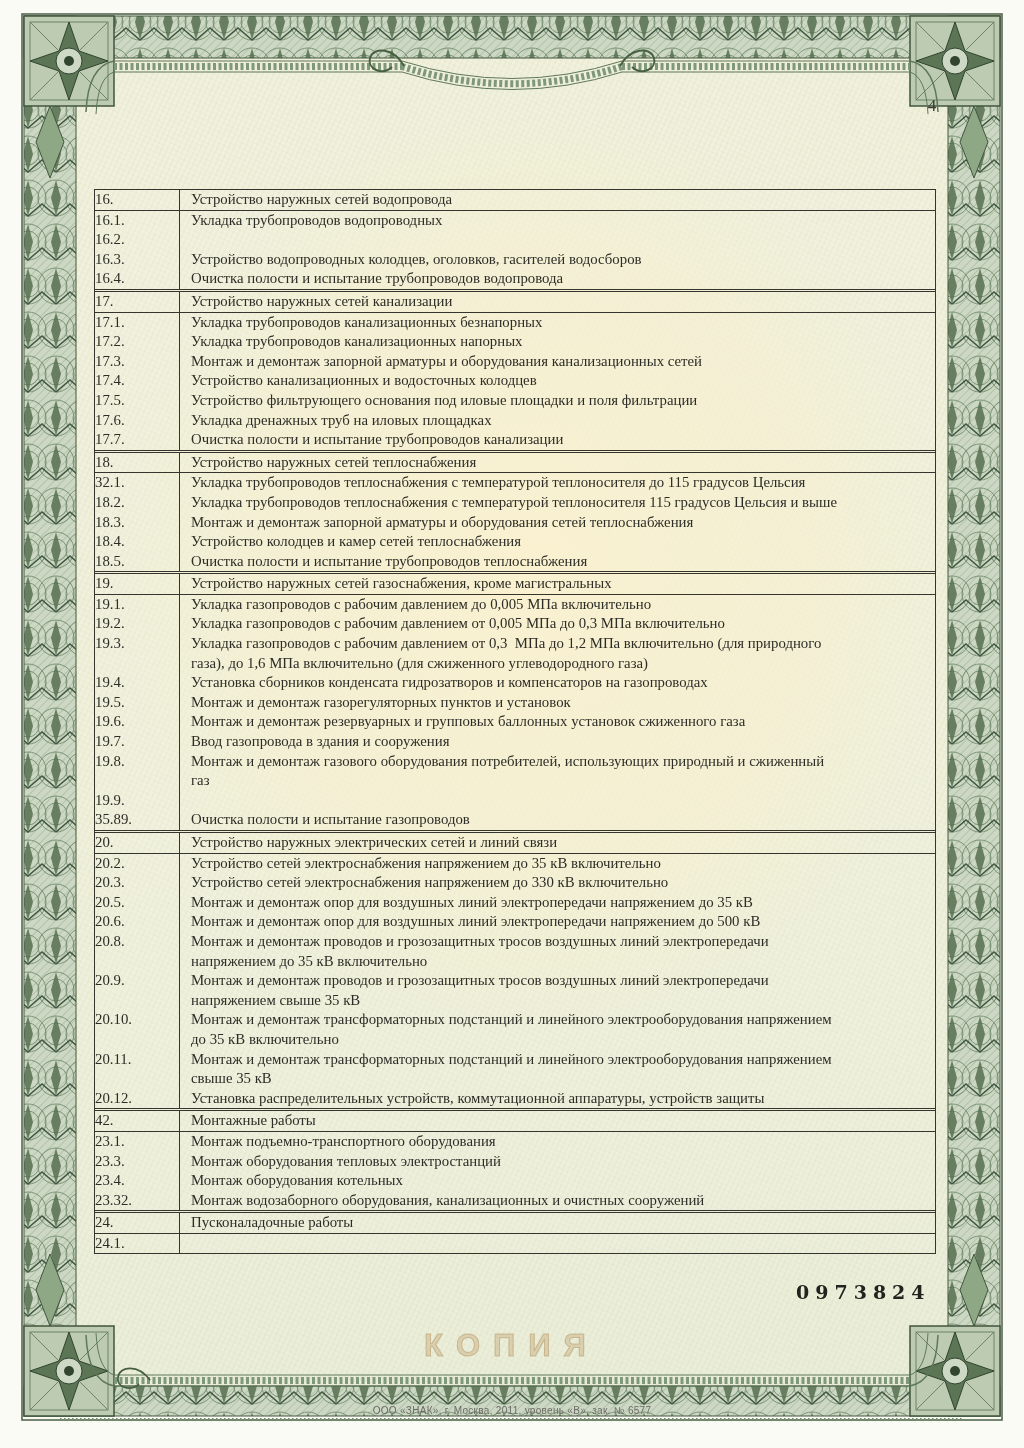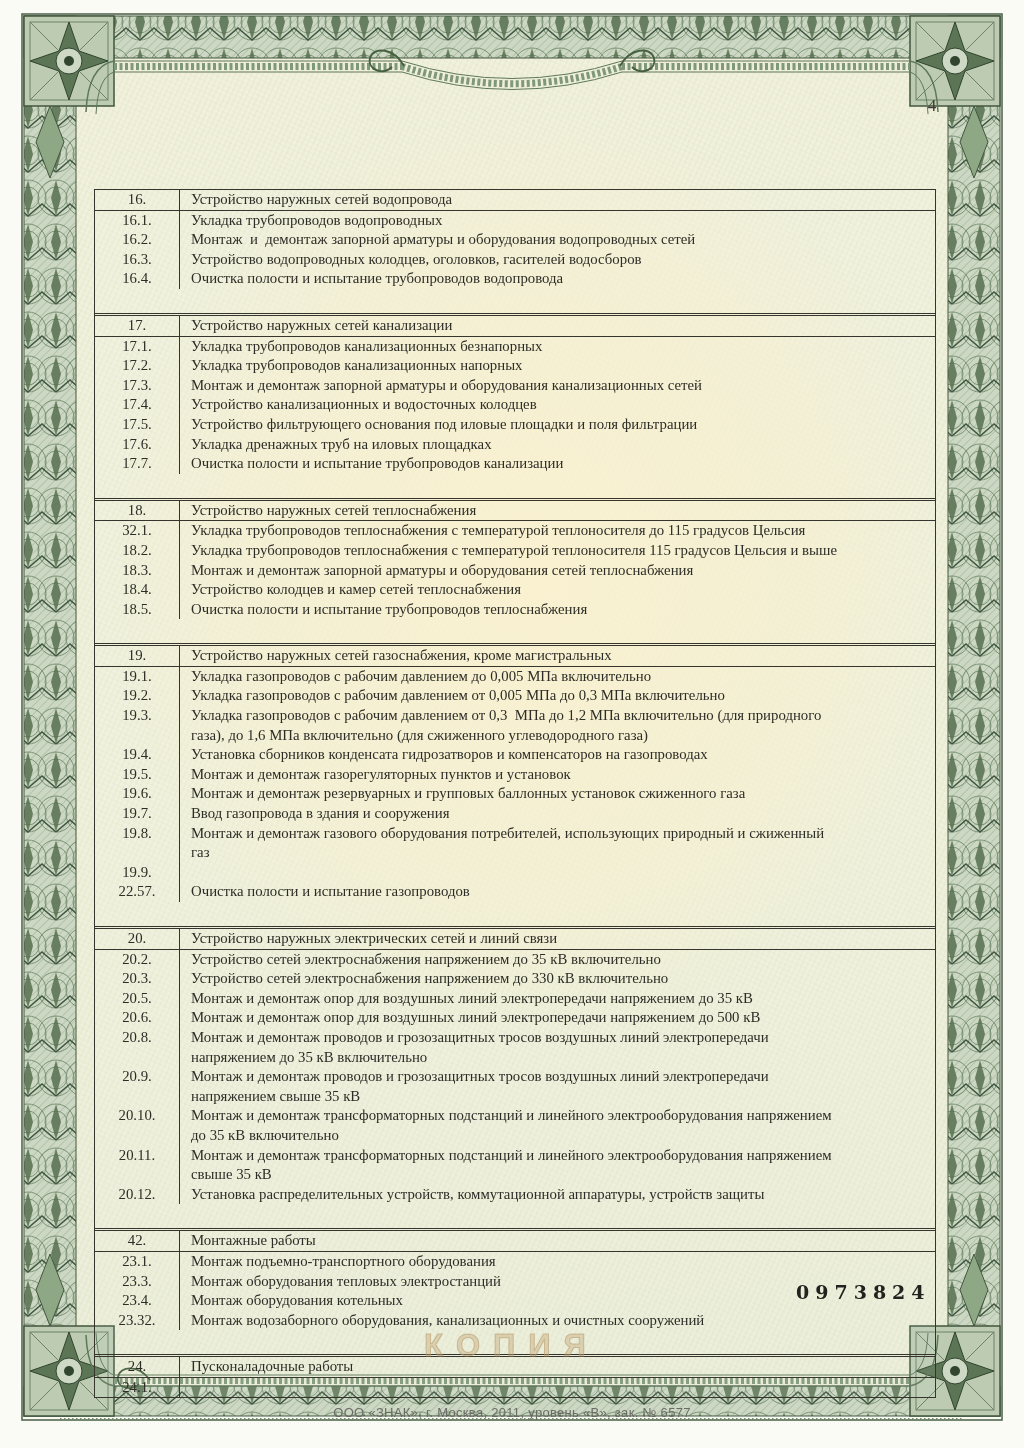--- a/index.html
+++ b/index.html
@@ -52,7 +52,7 @@
   .num{
     flex:0 0 84px;width:84px;
     border-right:1px solid var(--ink);
-    text-align:center;
+    text-align:left;
     padding:0;
   }
   .txt{

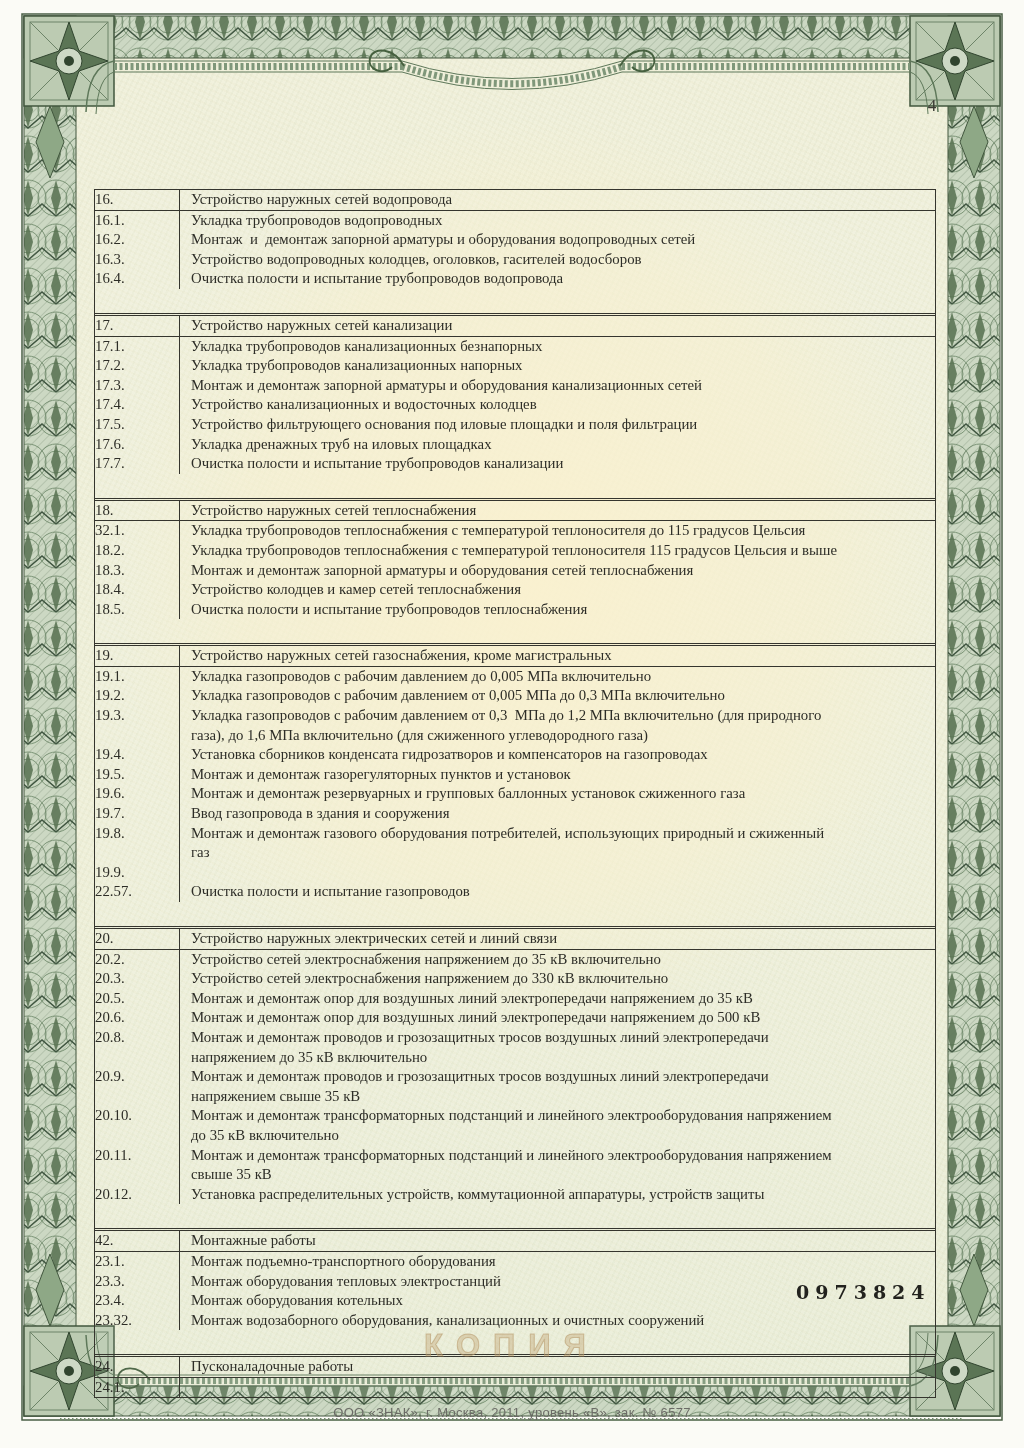--- a/index.html
+++ b/index.html
@@ -191,7 +191,6 @@
         </div>
         <div class="row item">
           <div class="num">16.2.</div>
-          <div class="txt">Монтаж  и  демонтаж запорной арматуры и оборудования водопроводных сетей</div>
         </div>
         <div class="row item">
           <div class="num">16.3.</div>

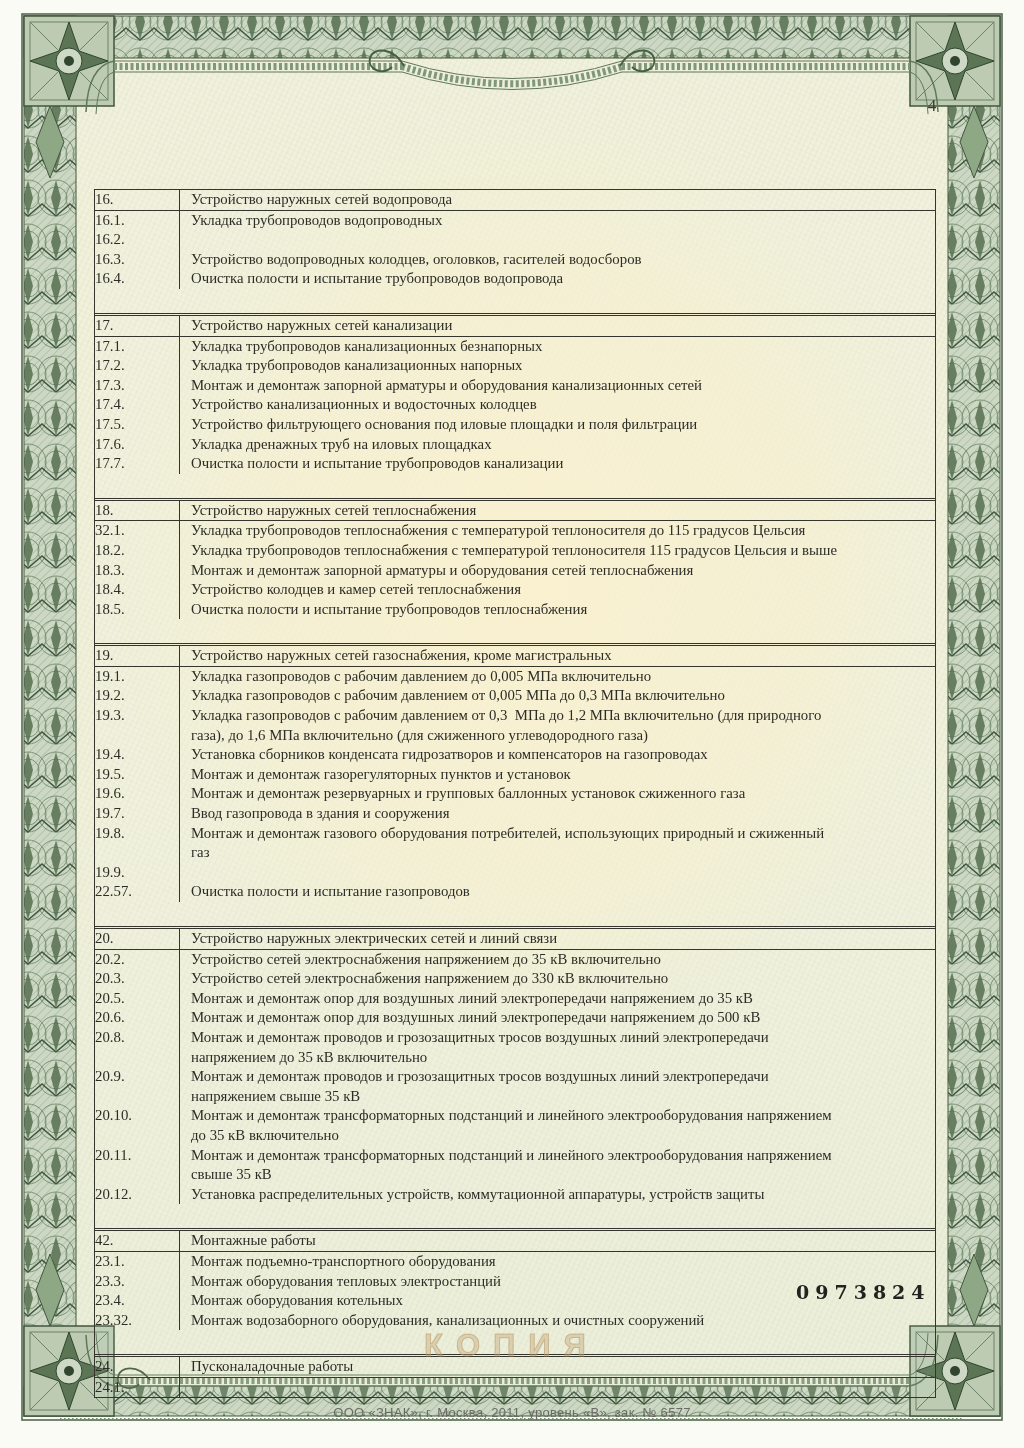--- a/index.html
+++ b/index.html
@@ -48,7 +48,7 @@
   }
   .row{display:flex;align-items:stretch;}
   .sec-header{border-bottom:1px solid var(--ink);}
-  .sec-header:not(:first-child){border-top:3px double var(--ink);margin-top:24px;}
+  .sec-header:not(:first-child){border-top:3px double var(--ink);}
   .num{
     flex:0 0 84px;width:84px;
     border-right:1px solid var(--ink);

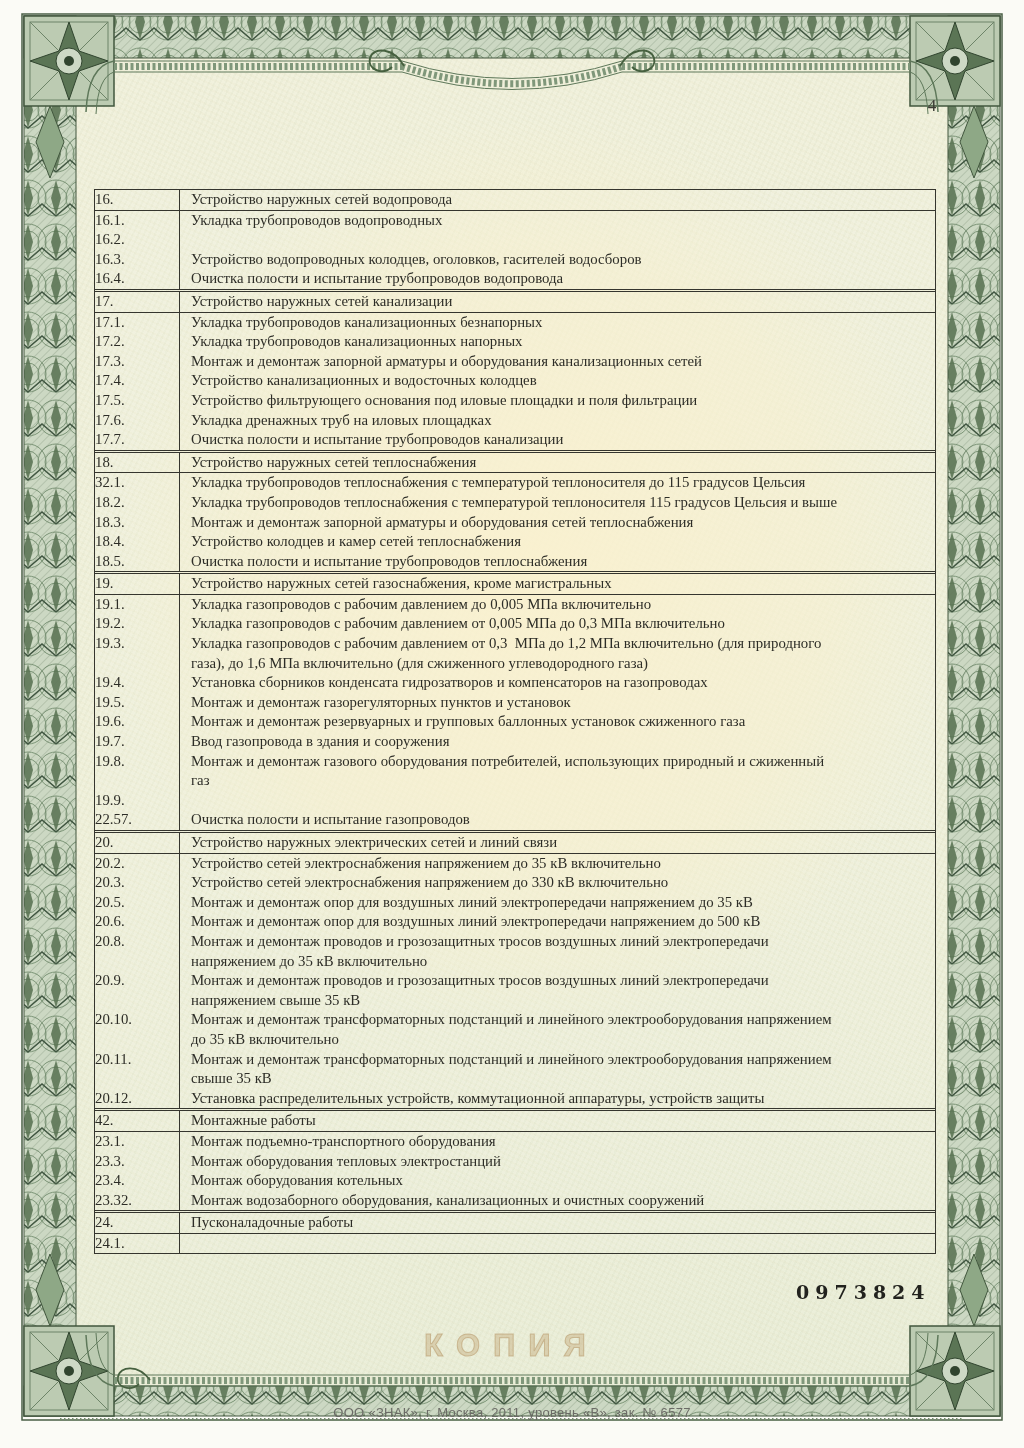--- a/index.html
+++ b/index.html
@@ -304,7 +304,7 @@
           <div class="num">19.9.</div>
         </div>
         <div class="row item">
-          <div class="num">22.57.</div>
+          <div class="num">35.89.</div>
           <div class="txt">Очистка полости и испытание газопроводов</div>
         </div>
       </div>

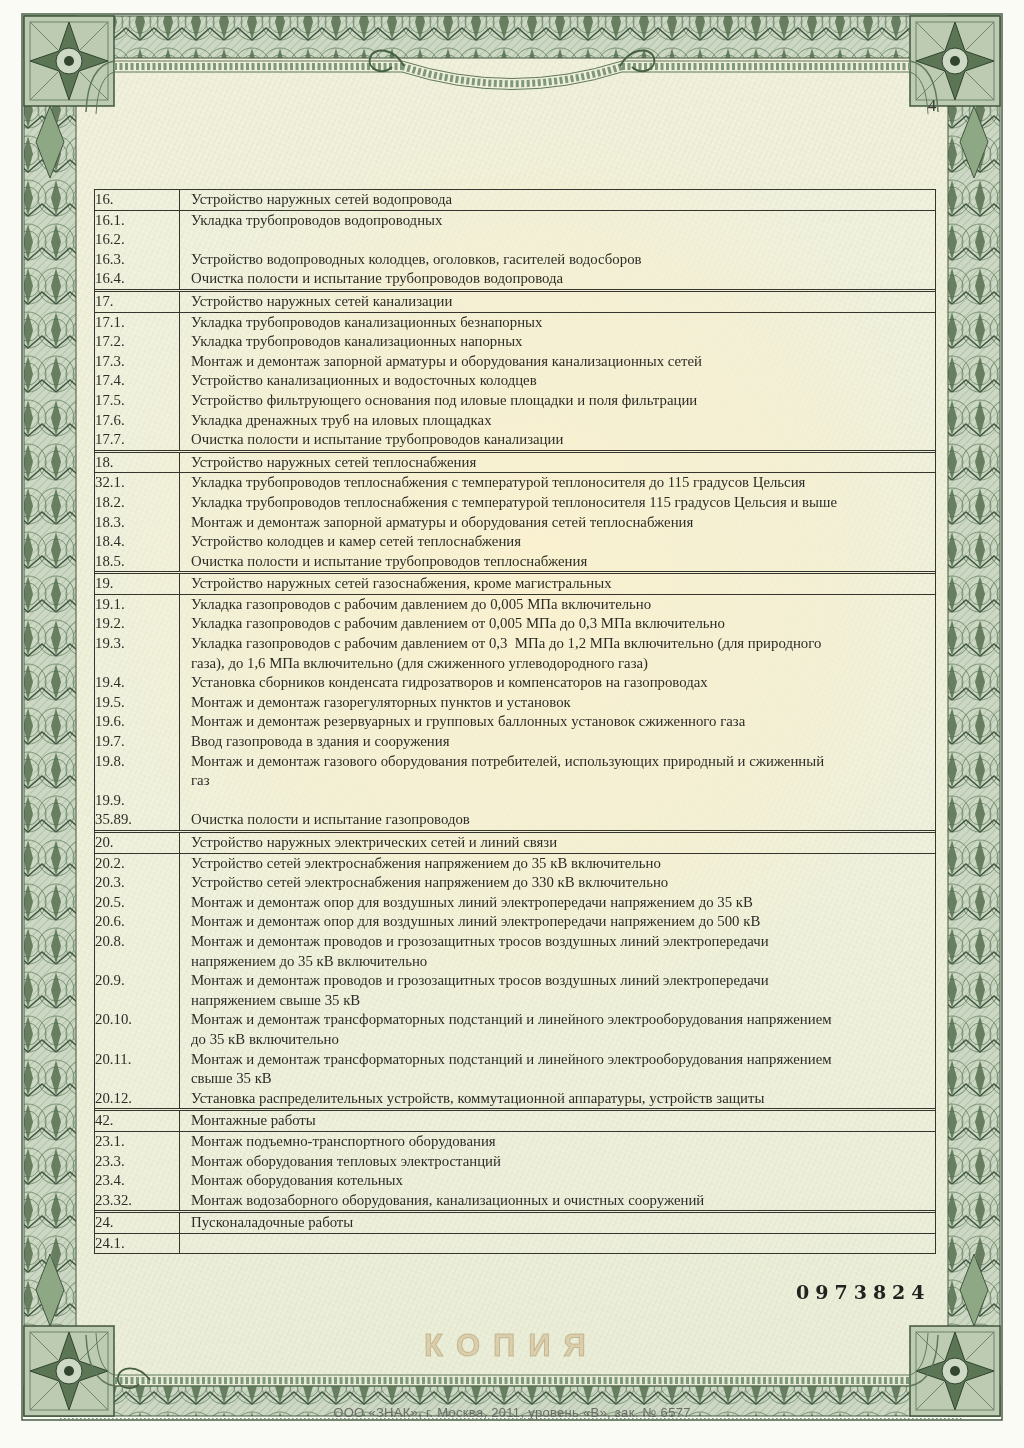--- a/index.html
+++ b/index.html
@@ -80,7 +80,7 @@
     position:absolute;left:0;top:1405px;width:1024px;
     text-align:center;
     font-family:"Liberation Sans", sans-serif;
-    font-size:13px;color:#6b6b66;letter-spacing:.3px;
+    font-size:10px;color:#6b6b66;letter-spacing:.3px;
   }
 </style>
 </head>

